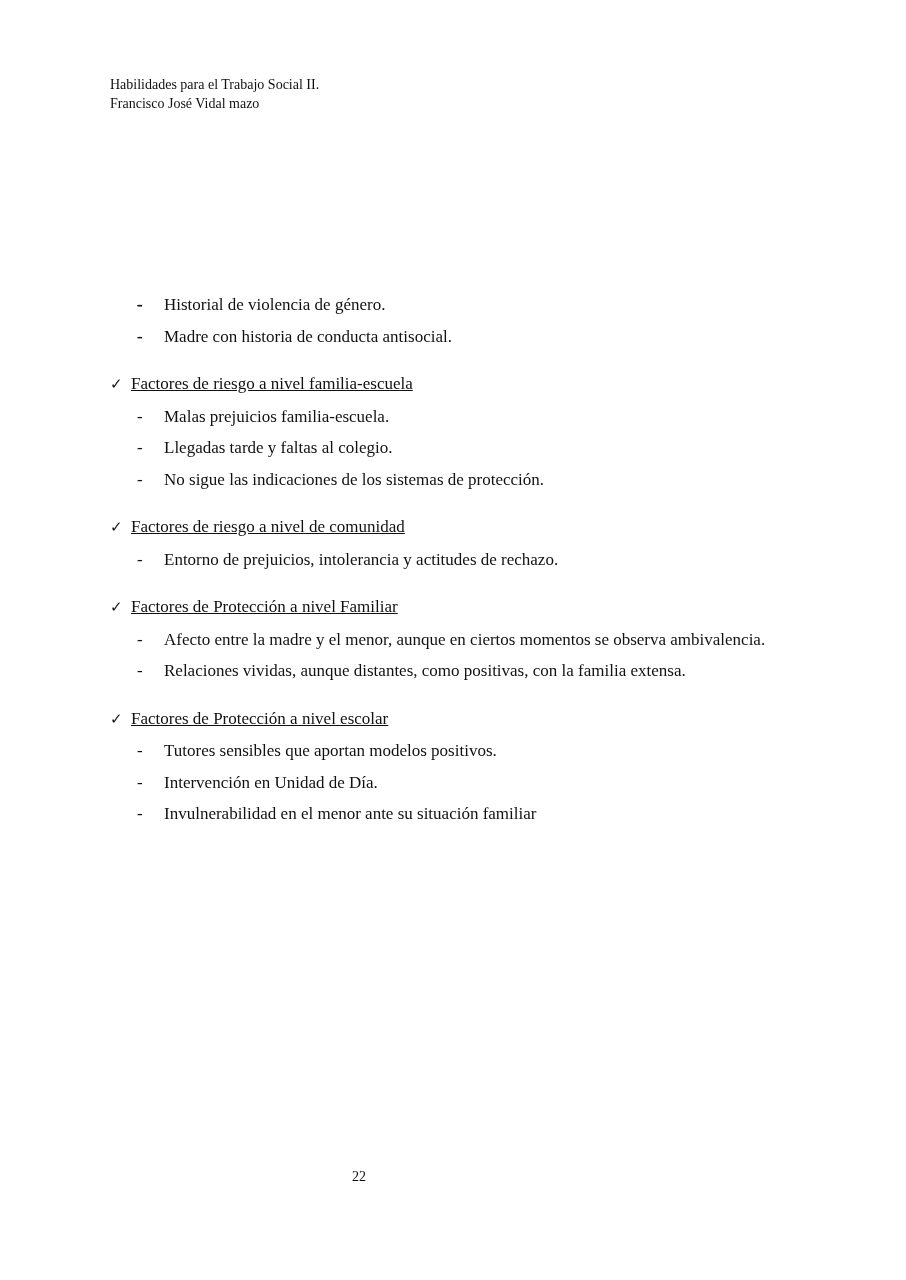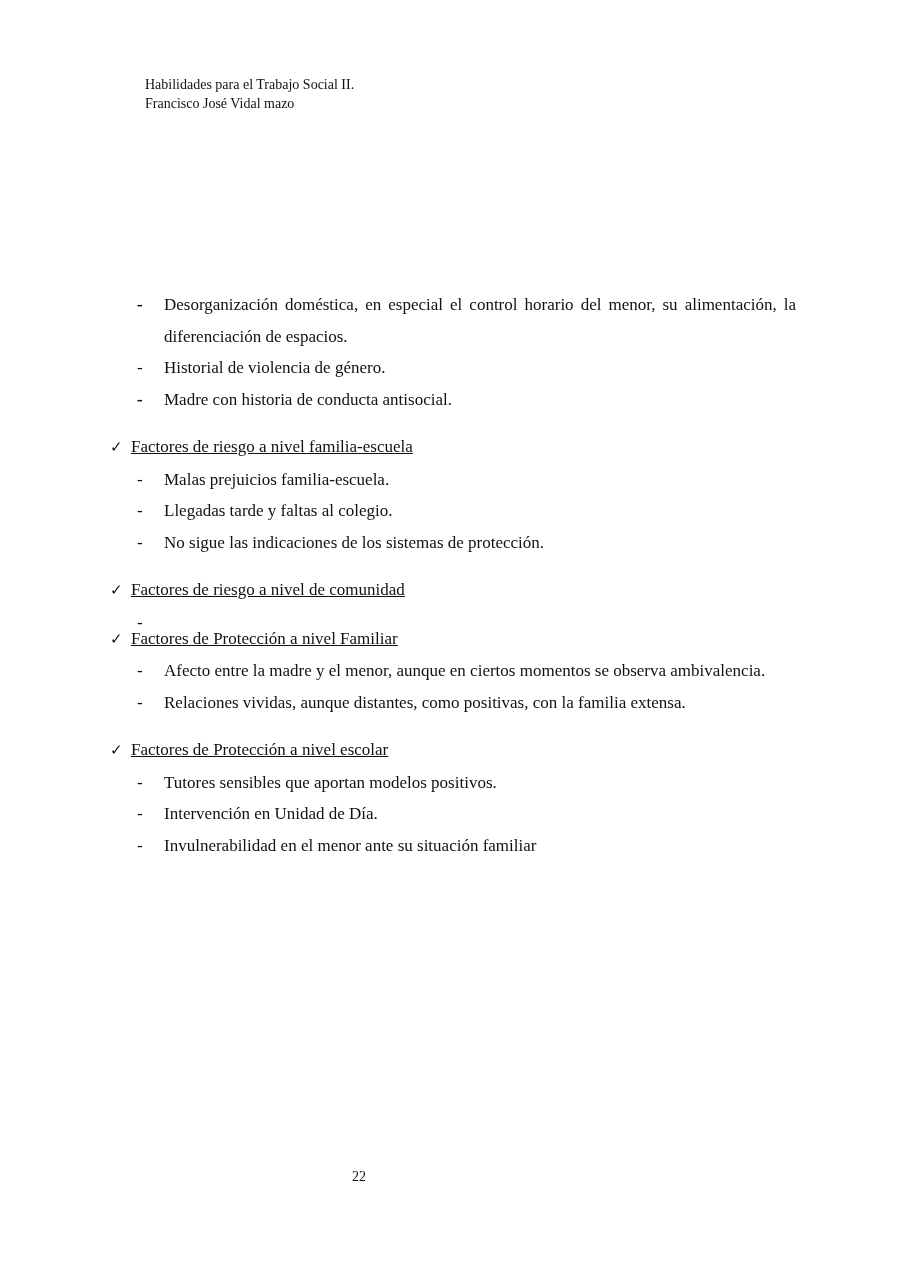--- a/index.html
+++ b/index.html
@@ -9,7 +9,7 @@
   }
   .header {
     position: absolute; left: 110px; top: 75px;
-    font-size: 14px; line-height: 19px; margin-left: 35px;
+    font-size: 14px; line-height: 19px;
   }
   .content { position: absolute; left: 110px; top: 289px; width: 686px; font-size: 17px; }
   .dash-item {

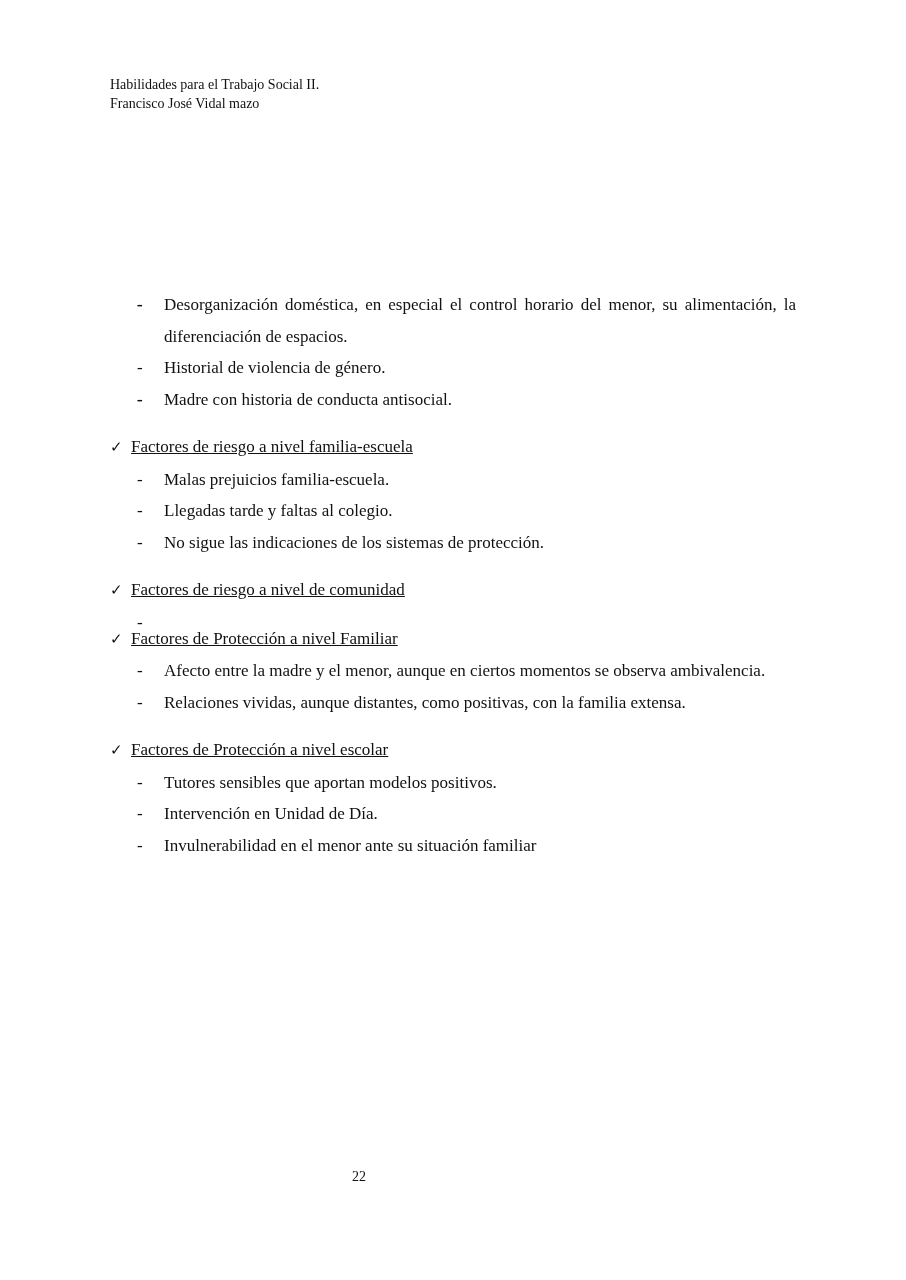--- a/index.html
+++ b/index.html
@@ -36,7 +36,7 @@
 <div class="content">
   <div>
     <div class="dash-item"><span class="dash">-</span></div>
-    <div class="dash-item"><span class="dash">-</span><span>Desorganización doméstica, en especial el control horario del menor, su alimentación, la diferenciación de espacios.</span></div>
+    <div class="dash-item"><span class="dash">-</span></div>
     <div class="dash-item"><span class="dash">-</span><span>Historial de violencia de género.</span></div>
     <div class="dash-item"><span class="dash">-</span></div>
     <div class="dash-item"><span class="dash">-</span><span>Madre con historia de conducta antisocial.</span></div>

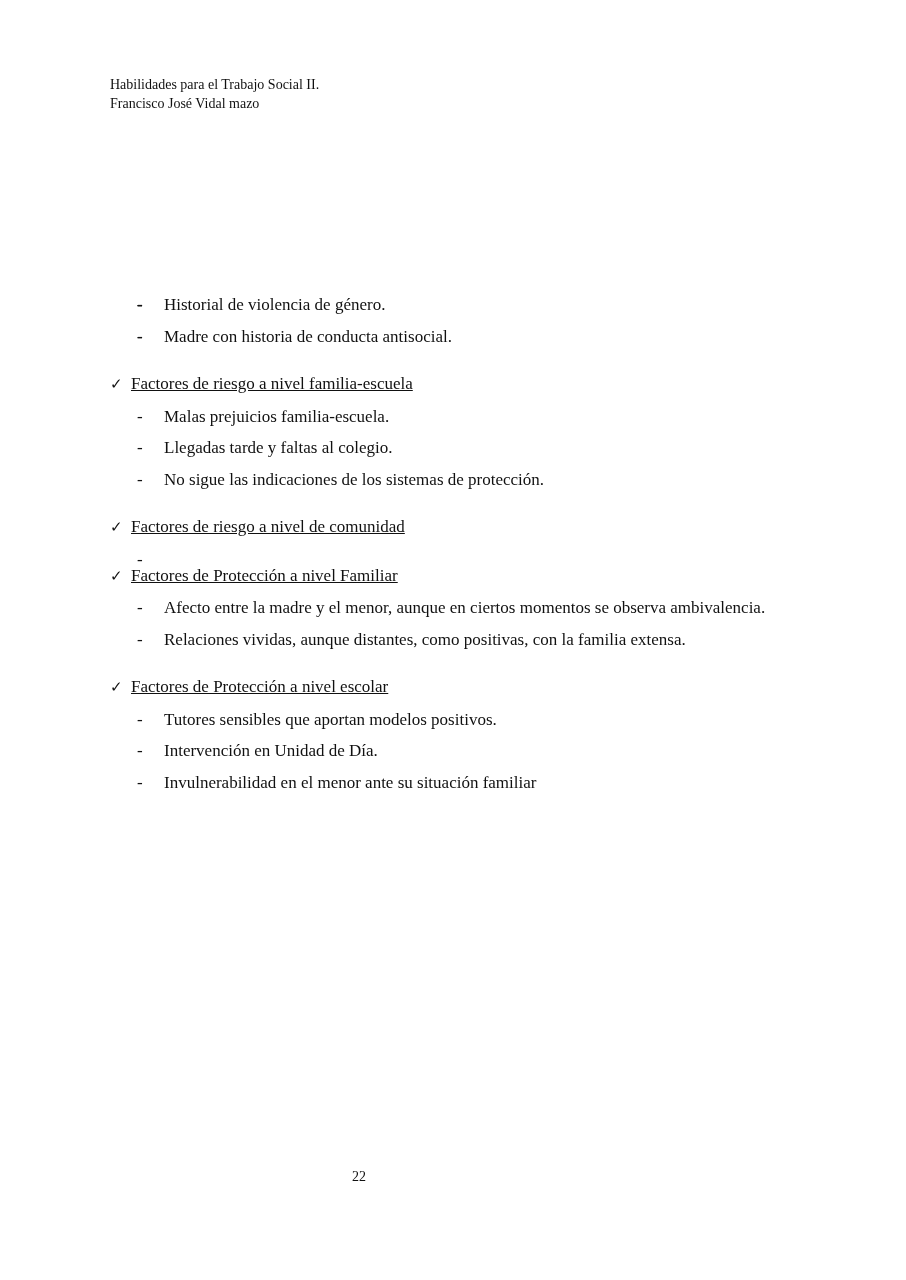--- a/index.html
+++ b/index.html
@@ -48,7 +48,7 @@
   <div class="dash-item"><span class="dash">-</span><span>No sigue las indicaciones de los sistemas de protección.</span></div>
 
   <div class="check-head"><span class="check">✓</span><span class="label">Factores de riesgo a nivel de comunidad</span></div>
-  <div class="dash-item"><span class="dash">-</span></div>
+  <div class="dash-item"><span class="dash">-</span><span>Entorno de prejuicios, intolerancia y actitudes de rechazo.</span></div>
 
 
   <div class="check-head"><span class="check">✓</span><span class="label">Factores de Protección a nivel Familiar</span></div>

